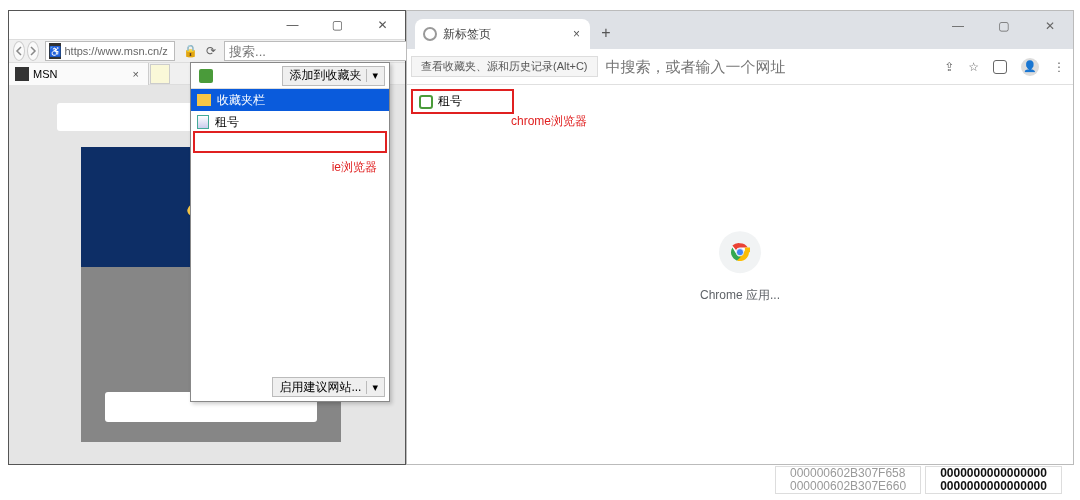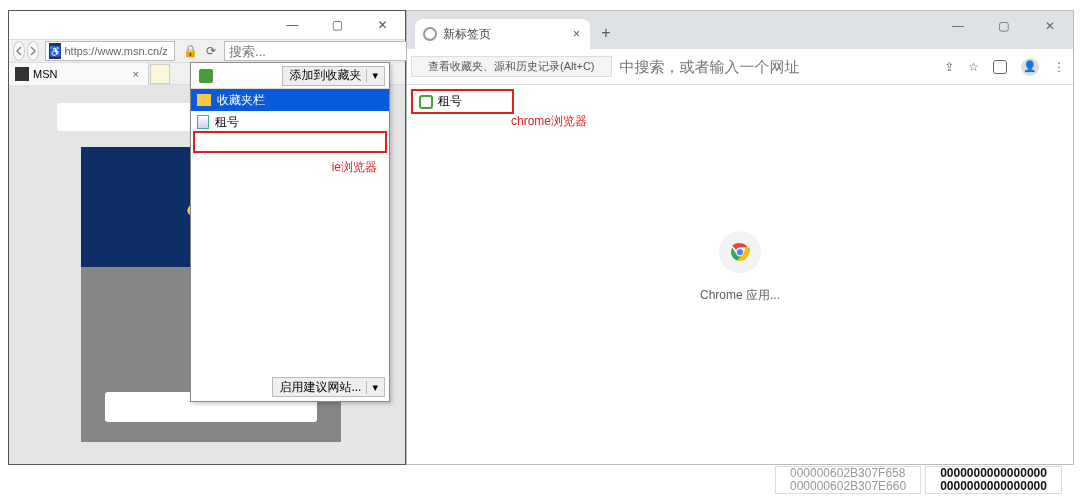--- a/index.html
+++ b/index.html
@@ -67,7 +67,7 @@
 .ch-ctrl { width: 46px; height: 30px; display: flex; align-items: center; justify-content: center; color: #666; }
 .ch-addr { height: 36px; background: #fff; display: flex; align-items: center; padding: 0 8px; border-bottom: 1px solid #e0e0e0; position: relative; }
 .ch-nav-group { display: flex; align-items: center; gap: 2px; }
-.ch-tip { background: #f5f5f5; border: 1px solid #ddd; padding: 2px 16px; font-size: 11px; color: #555; margin-left: -4px; position: relative; z-index: 3; white-space: nowrap; }
+.ch-tip { background: #f5f5f5; border: 1px solid #ddd; padding: 2px 9px; font-size: 11px; color: #555; margin-left: -4px; position: relative; z-index: 3; white-space: nowrap; }
 .ch-omnibox { flex: 1; margin: 0 8px; }
 .ch-omnibox input { width: 100%; border: none; font-size: 15px; color: #888; outline: none; }
 .ch-right-icons { display: flex; align-items: center; gap: 14px; color: #666; font-size: 15px; }

